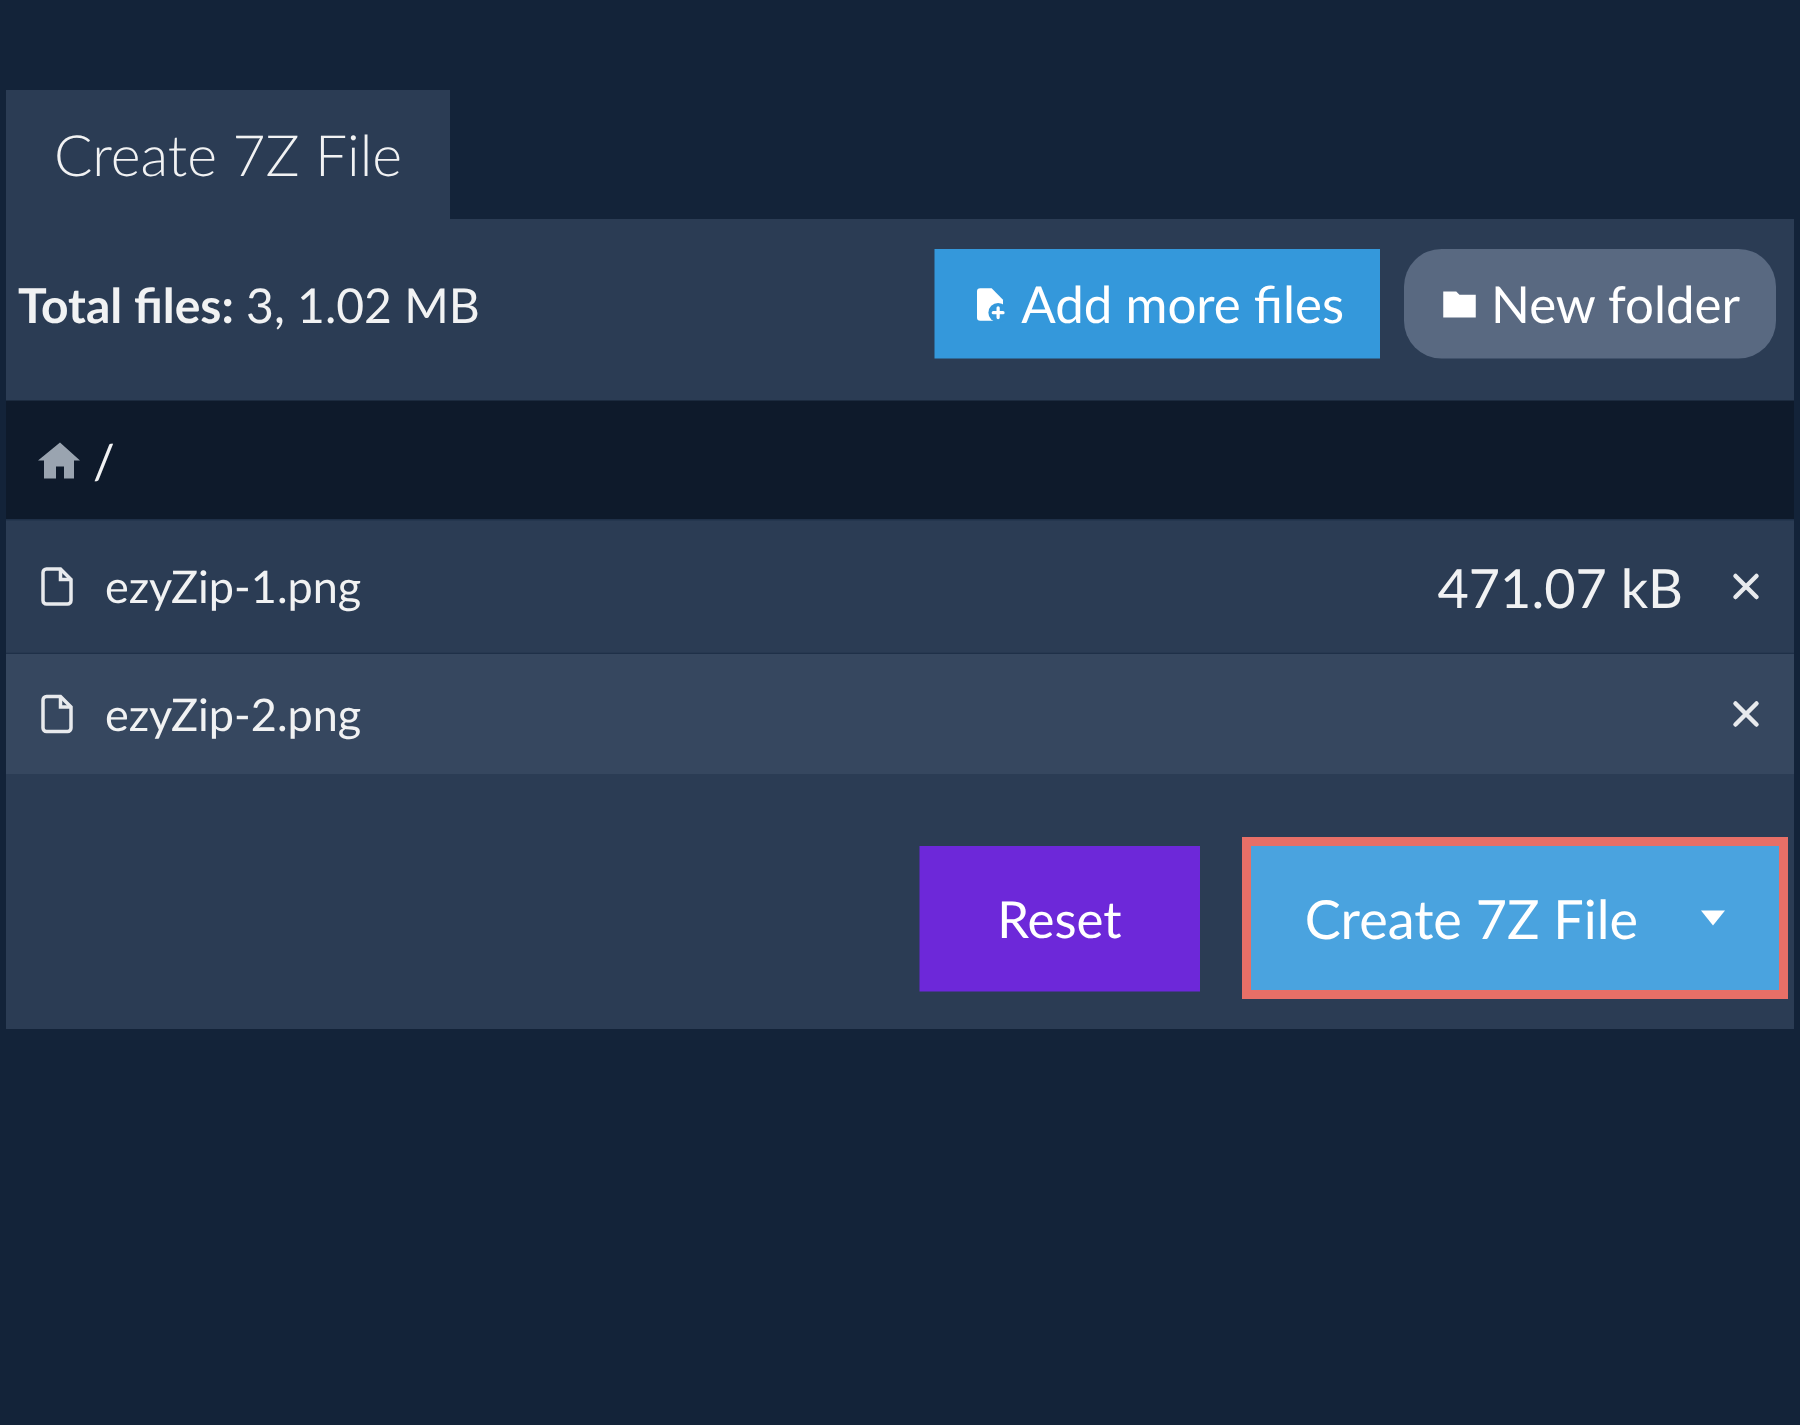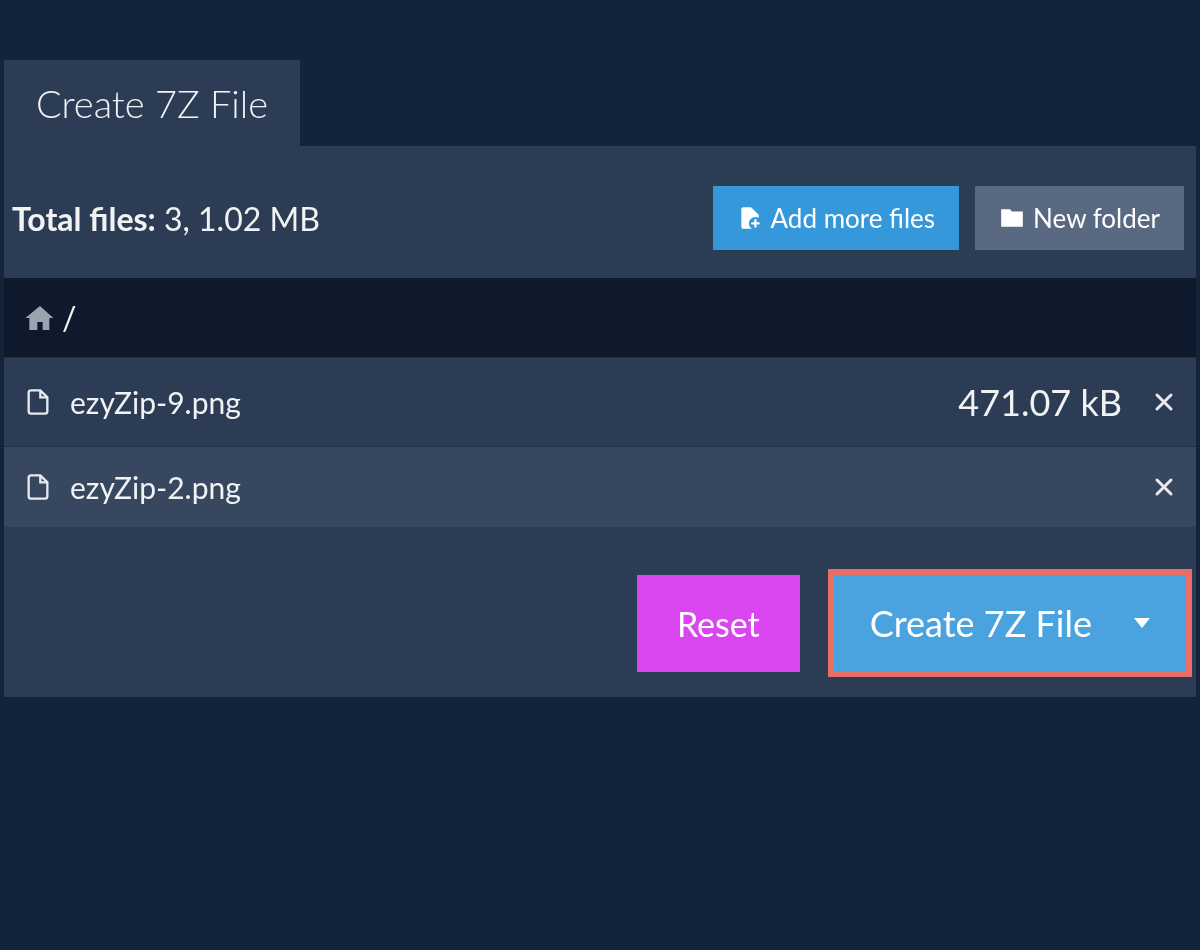--- a/index.html
+++ b/index.html
@@ -40,7 +40,7 @@
       display: flex;
       align-items: center;
       justify-content: space-between;
-      padding: 40px 12px 28px 8px;
+      padding: 20px 12px 28px 8px;
     }
     .total-files {
       font-size: 32px;

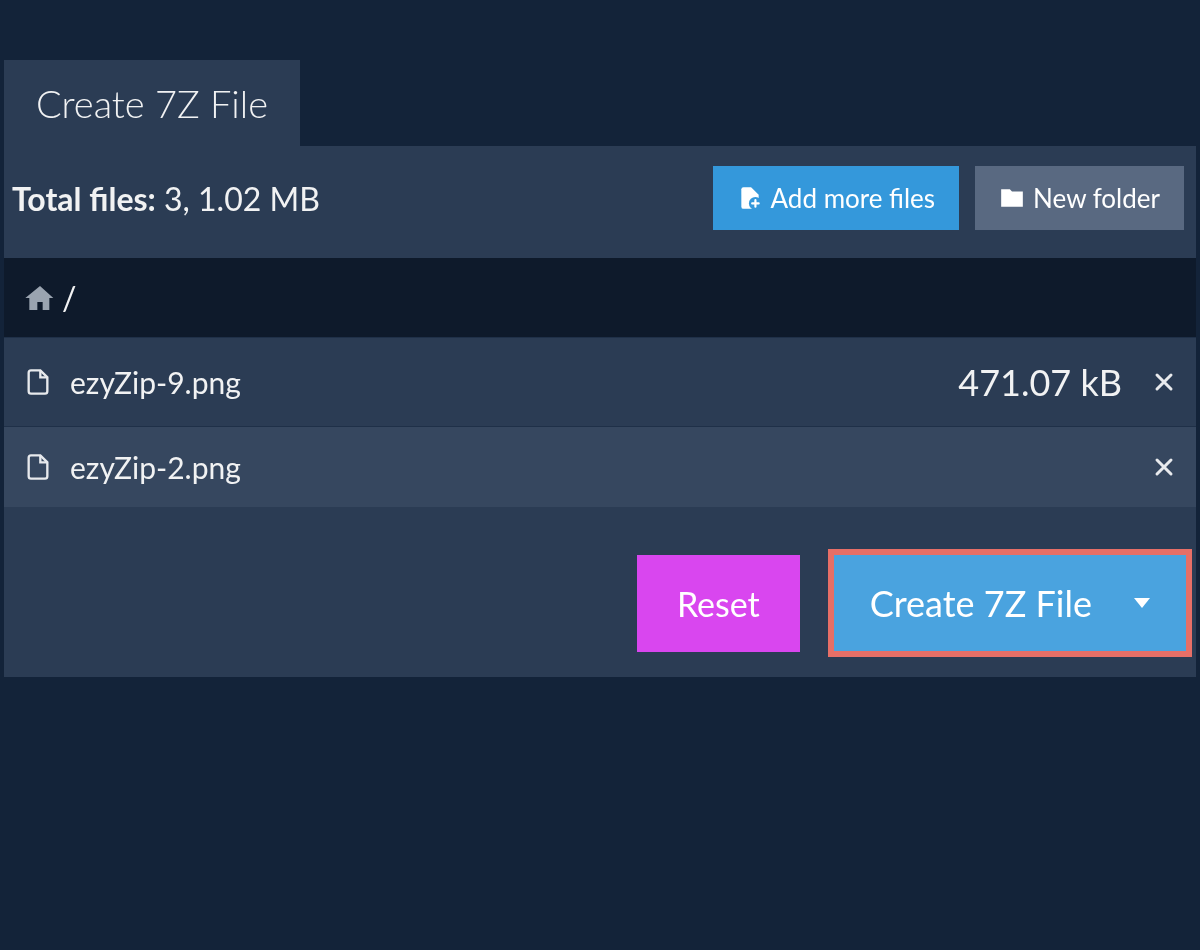--- a/index.html
+++ b/index.html
@@ -61,7 +61,7 @@
       align-items: center;
       gap: 8px;
       padding: 16px 24px;
-      font-size: 26px;
+      font-size: 34px;
       border: none;
       cursor: pointer;
       color: #fff;

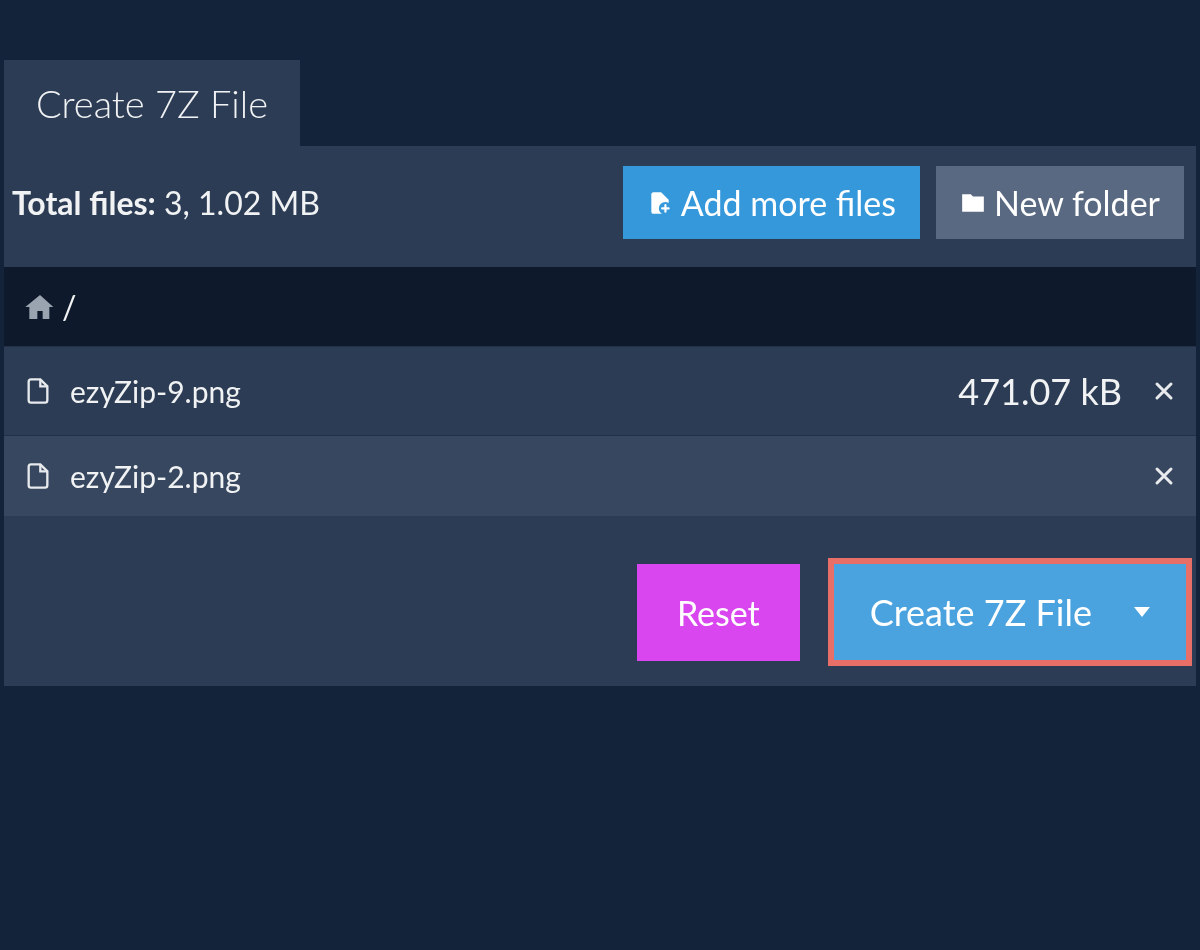--- a/index.html
+++ b/index.html
@@ -72,6 +72,7 @@
     }
     .btn-secondary {
       background-color: #596981;
+      border-radius: 25px;
     }
     .breadcrumb {
       background-color: #0e1a2b;

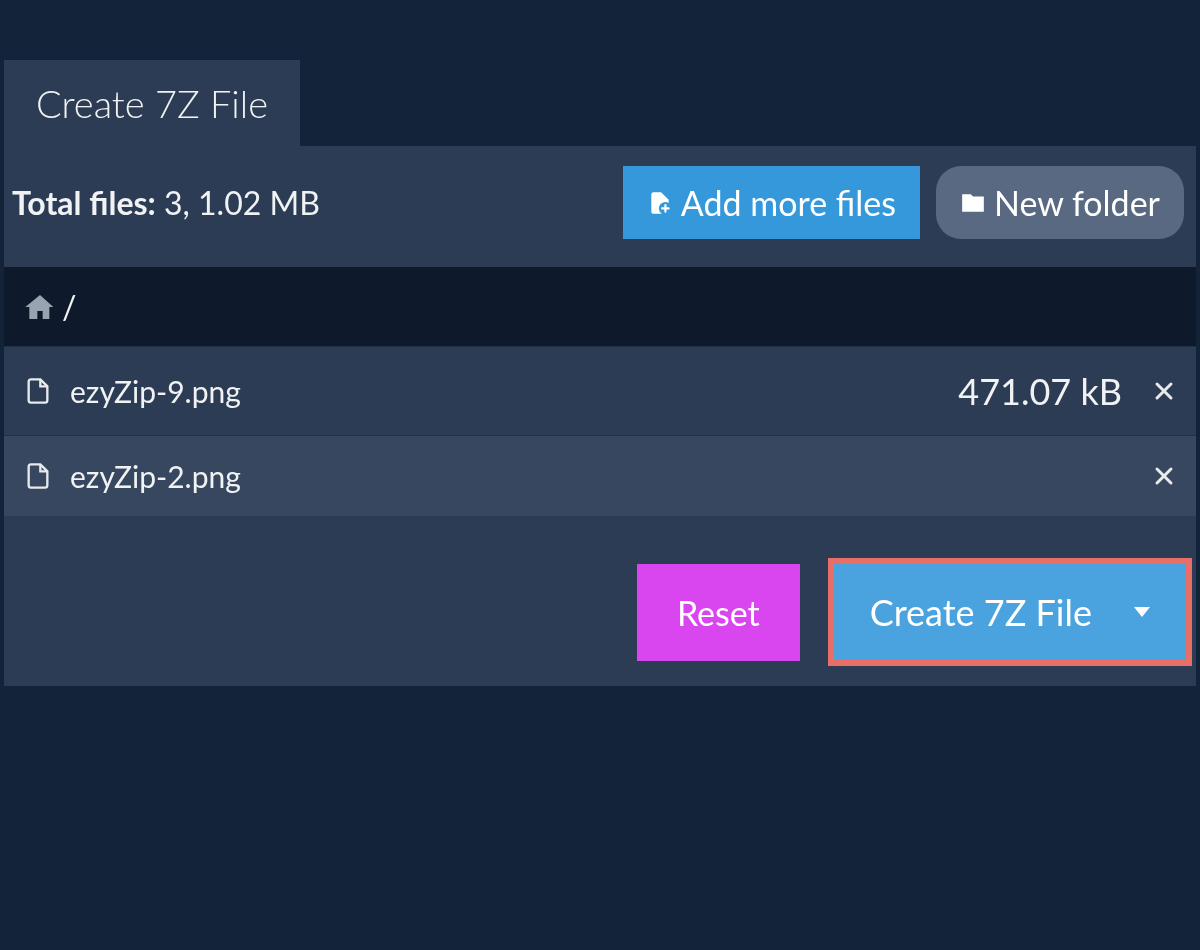--- a/index.html
+++ b/index.html
@@ -220,7 +220,7 @@
             <path d="M14 2v6h6"></path>
           </svg>
         </span>
-        <span class="file-name">ezyZip-9.png</span>
+        <span class="file-name">ezyZip-1.png</span>
         <span class="file-size">471.07 kB</span>
         <span class="remove-icon">
           <svg width="24" height="24" viewBox="0 0 24 24" fill="none" stroke="currentColor" stroke-width="3" stroke-linecap="round">

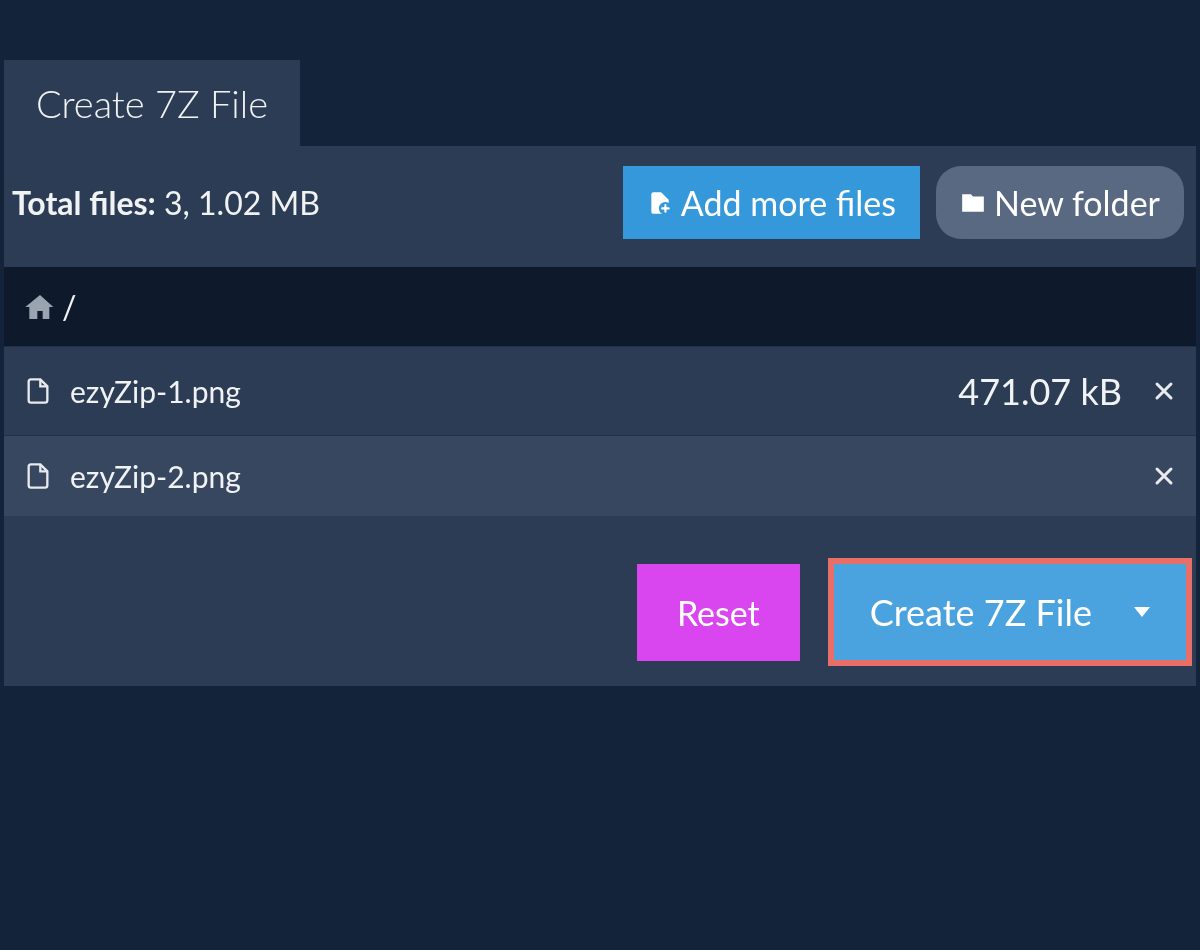--- a/index.html
+++ b/index.html
@@ -131,8 +131,8 @@
       align-items: center;
     }
     .btn-reset {
-      background-color: #d946ef;
-      padding: 28px 40px;
+      background-color: #6d28d9;
+      padding: 28px 52px;
       font-size: 34px;
       border: none;
       color: #fff;

